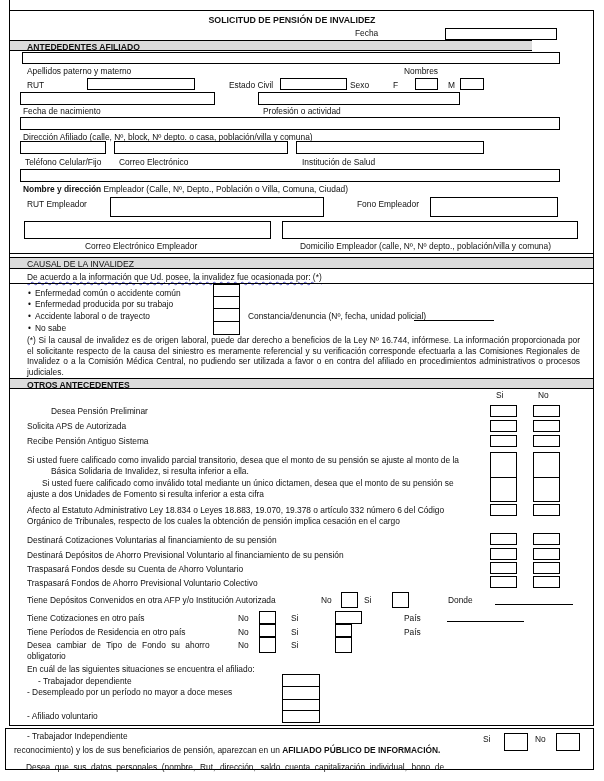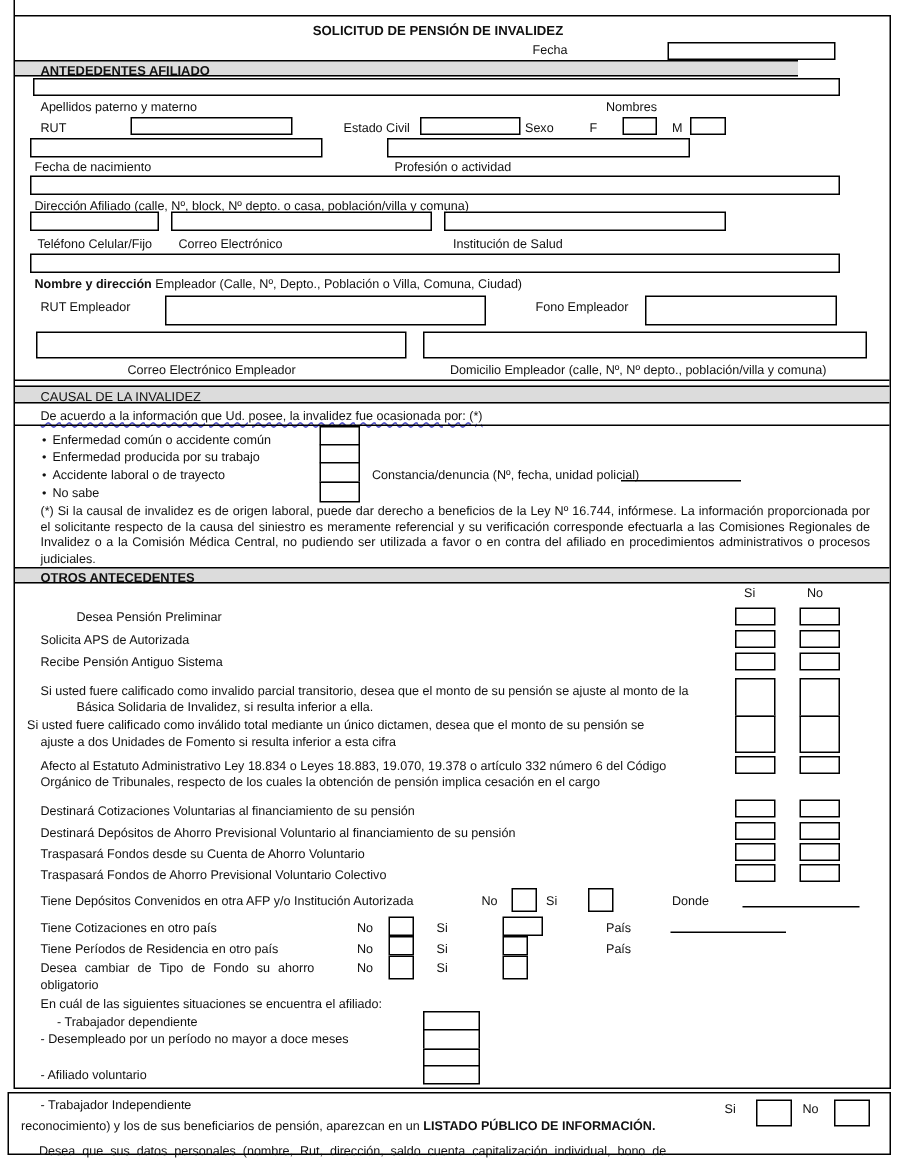--- a/index.html
+++ b/index.html
@@ -119,7 +119,7 @@
 <div class="box" style="left:490px;top:452px;width:27px;height:26px;"></div>
 <div class="box" style="left:533px;top:452px;width:27px;height:26px;"></div>
 
-<div class="txt" style="left:18px;top:478px;">Si usted fuere calificado como inválido total mediante un único dictamen, desea que el monto de su pensión se</div>
+<div class="txt" style="left:42px;top:478px;">Si usted fuere calificado como inválido total mediante un único dictamen, desea que el monto de su pensión se</div>
 <div class="txt" style="left:27px;top:489px;">ajuste a dos Unidades de Fomento si resulta inferior a esta cifra</div>
 <div class="box" style="left:490px;top:477px;width:27px;height:25px;"></div>
 <div class="box" style="left:533px;top:477px;width:27px;height:25px;"></div>

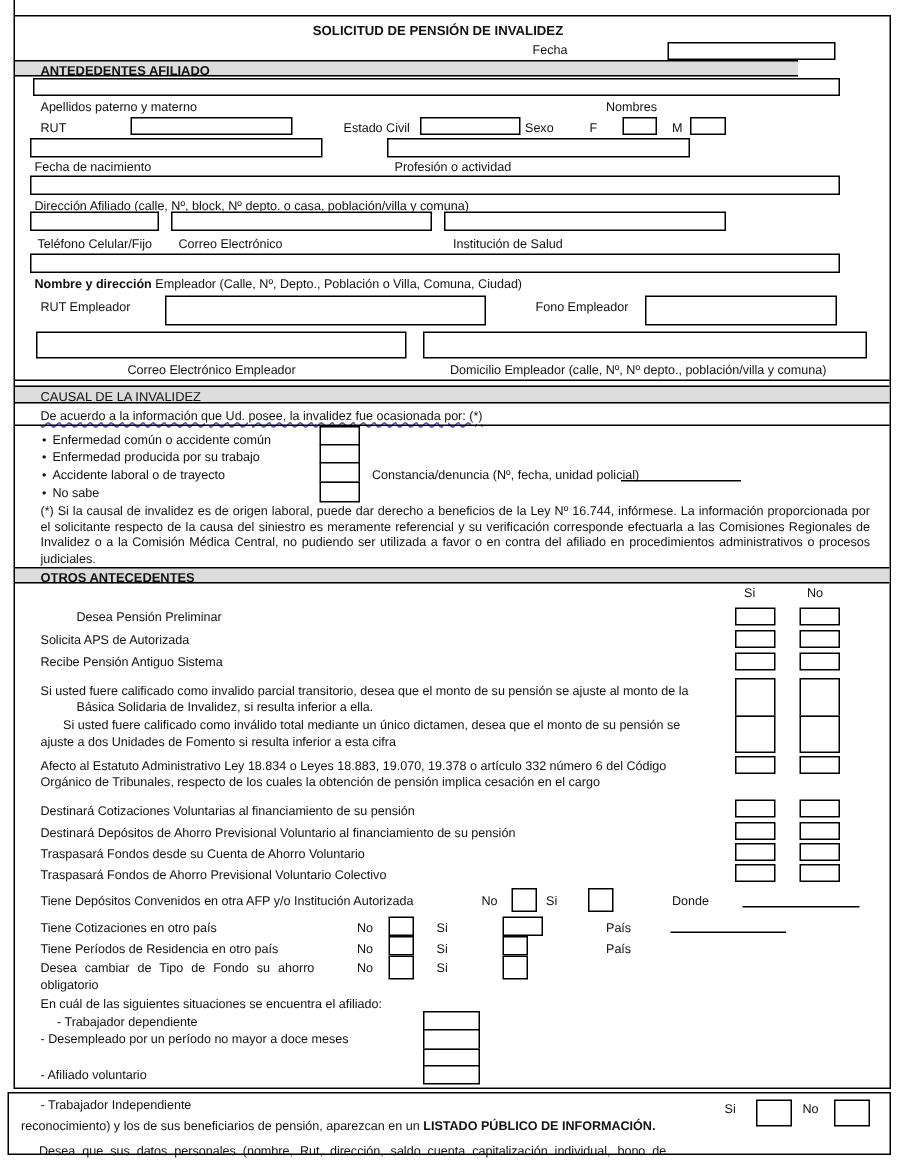--- a/index.html
+++ b/index.html
@@ -187,7 +187,7 @@
 
 <div class="abs" style="left:5px;top:728px;width:589px;height:42px;border:1px solid #000;box-sizing:border-box;"></div>
 <div class="txt" style="left:26px;top:734px;word-spacing:2.3px;margin-top:28px;">Desea que sus datos personales (nombre, Rut, dirección, saldo cuenta capitalización individual, bono de</div>
-<div class="txt" style="left:14px;top:745px;"><span>reconocimiento) y los de sus beneficiarios de pensión, aparezcan en un </span><span class="bold">LISTADO PÚBLICO DE INFORMACIÓN.</span></div>
+<div class="txt" style="left:14px;top:745px;"><span>reconocimiento) y los de sus beneficiarios de pensión, aparezcan en un </span><span class="bold">AFILIADO PÚBLICO DE INFORMACIÓN.</span></div>
 <div class="txt" style="left:483px;top:734px;">Si</div>
 <div class="box" style="left:504px;top:733px;width:24px;height:18px;"></div>
 <div class="txt" style="left:535px;top:734px;">No</div>

